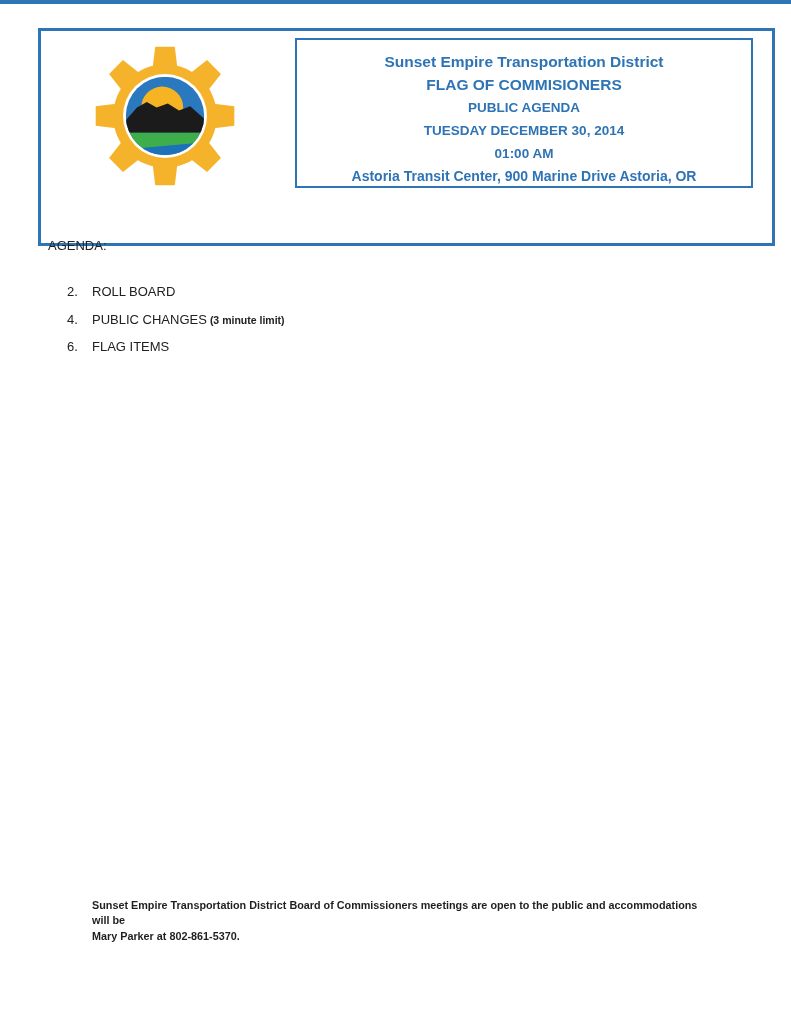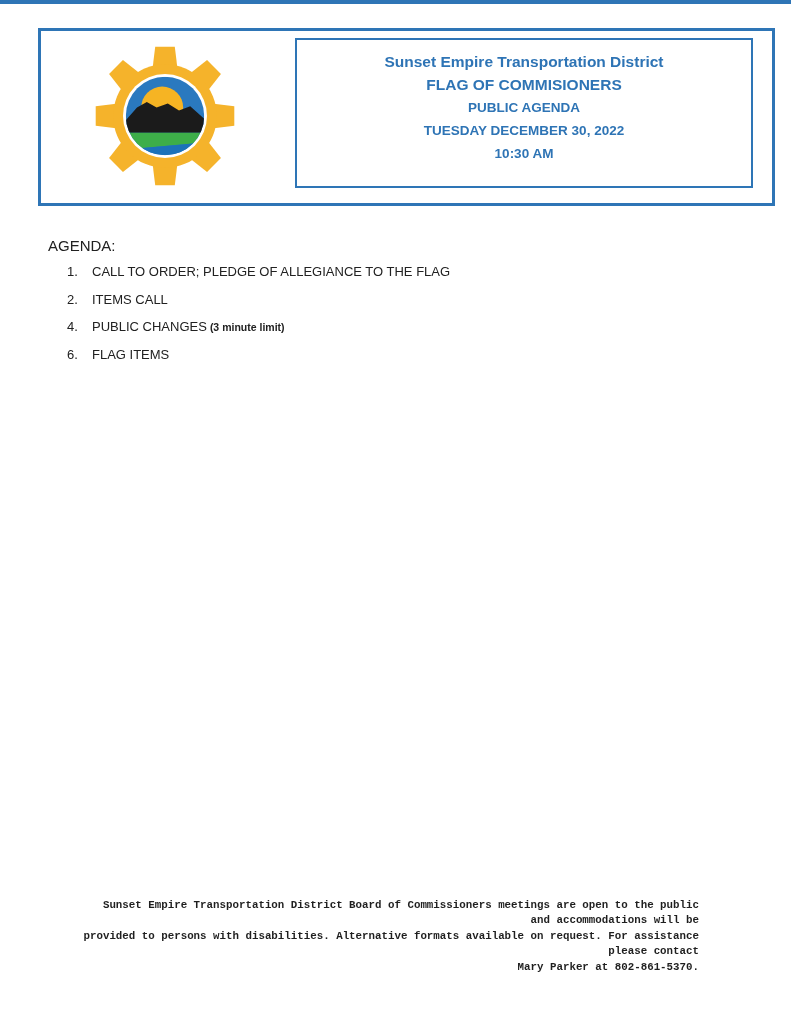--- a/index.html
+++ b/index.html
@@ -21,7 +21,7 @@
 
   .outer-box {
     position: absolute; left: 38px; top: 28px;
-    width: 737px; height: 178px;
+    width: 737px; height: 218px;
     border: 3px solid #2E75B6;
     background: #ffffff;
   }

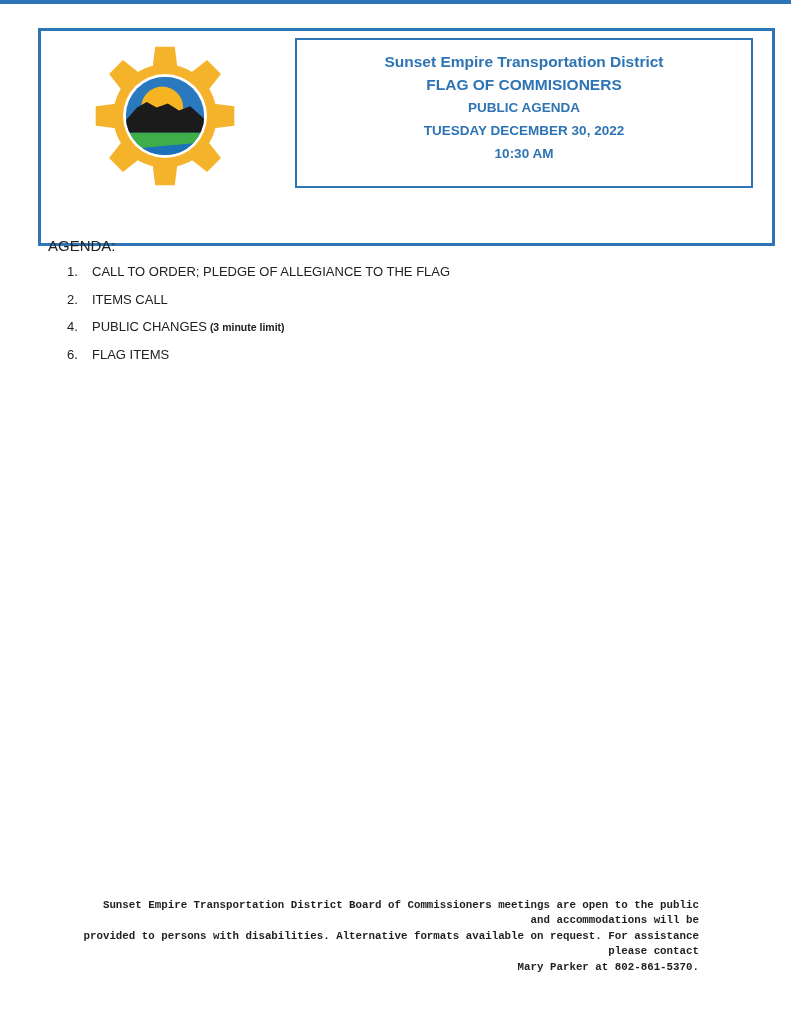--- a/index.html
+++ b/index.html
@@ -121,7 +121,7 @@
     <div class="title-line-lg">Sunset Empire Transportation District</div>
     <div class="title-line-lg">FLAG OF COMMISIONERS</div>
     <div class="title-line-md">PUBLIC AGENDA</div>
-    <div class="title-line-md">TUESDAY DECEMBER 30, 2022</div>
+    <div class="title-line-md">TUESDAY DECEMBER 30, 2014</div>
     <div class="title-line-md">10:30 AM</div>
   </div>
 

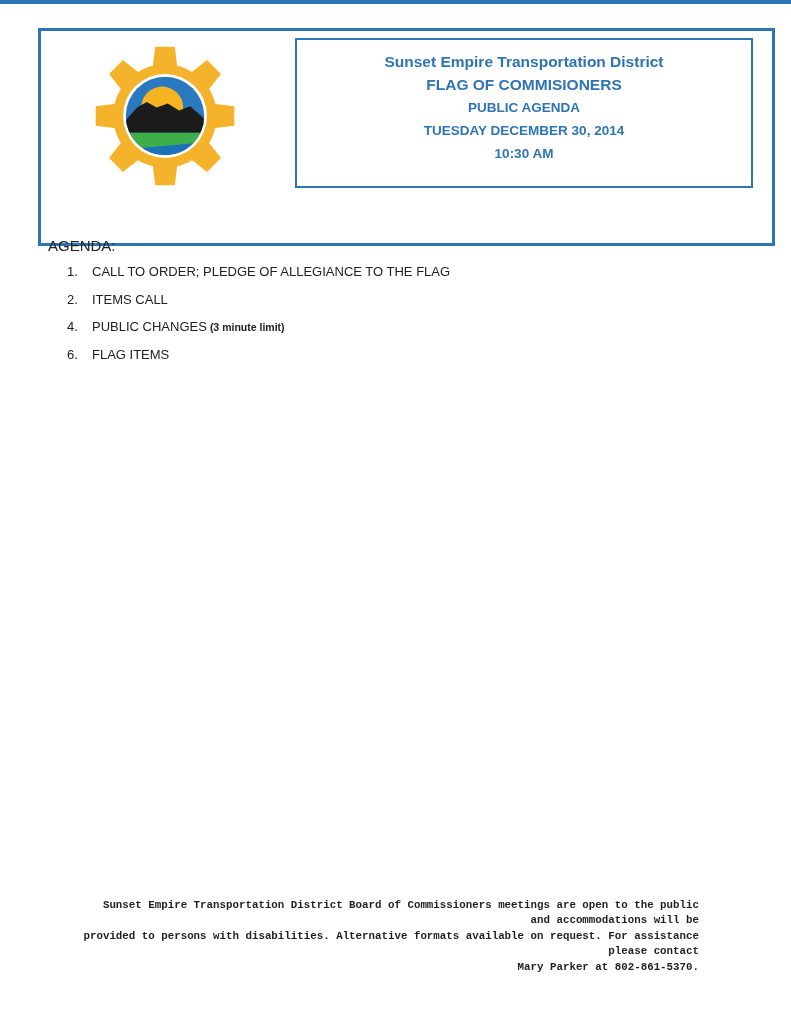--- a/index.html
+++ b/index.html
@@ -122,7 +122,7 @@
     <div class="title-line-lg">FLAG OF COMMISIONERS</div>
     <div class="title-line-md">PUBLIC AGENDA</div>
     <div class="title-line-md">TUESDAY DECEMBER 30, 2014</div>
-    <div class="title-line-md">10:30 AM</div>
+    <div class="title-line-md">01:00 AM</div>
   </div>
 
 </div>

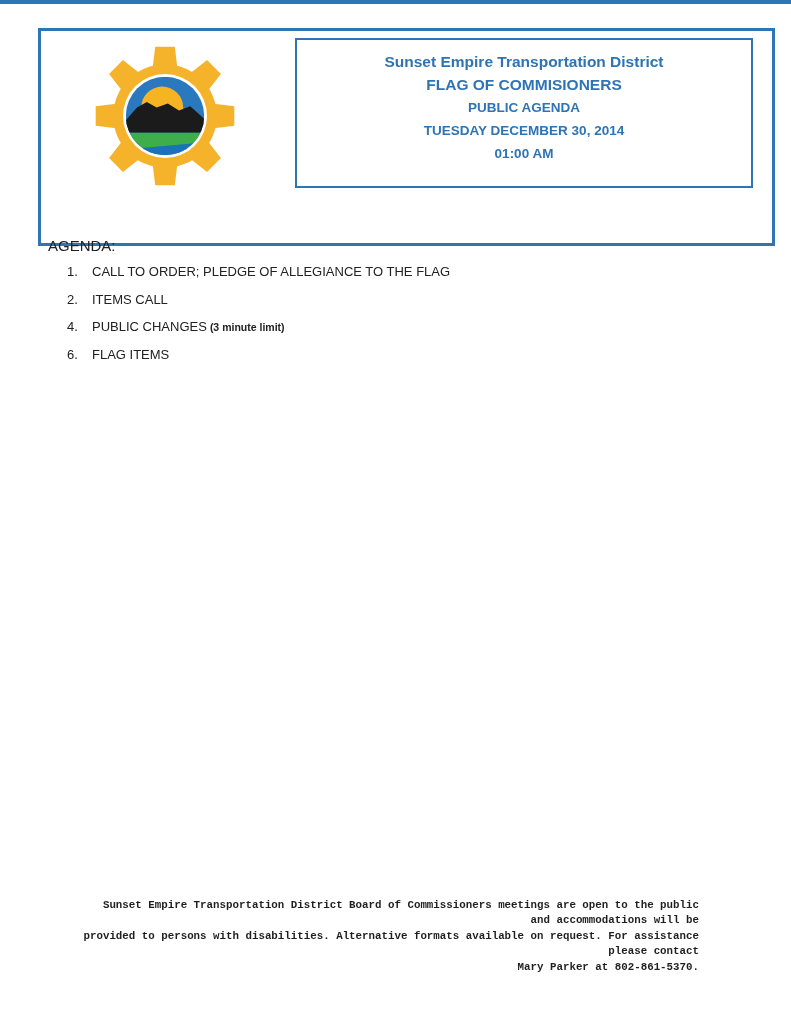--- a/index.html
+++ b/index.html
@@ -123,6 +123,7 @@
     <div class="title-line-md">PUBLIC AGENDA</div>
     <div class="title-line-md">TUESDAY DECEMBER 30, 2014</div>
     <div class="title-line-md">01:00 AM</div>
+    <div class="title-line-loc">Astoria Transit Center, 900 Marine Drive Astoria, OR</div>
   </div>
 
 </div>

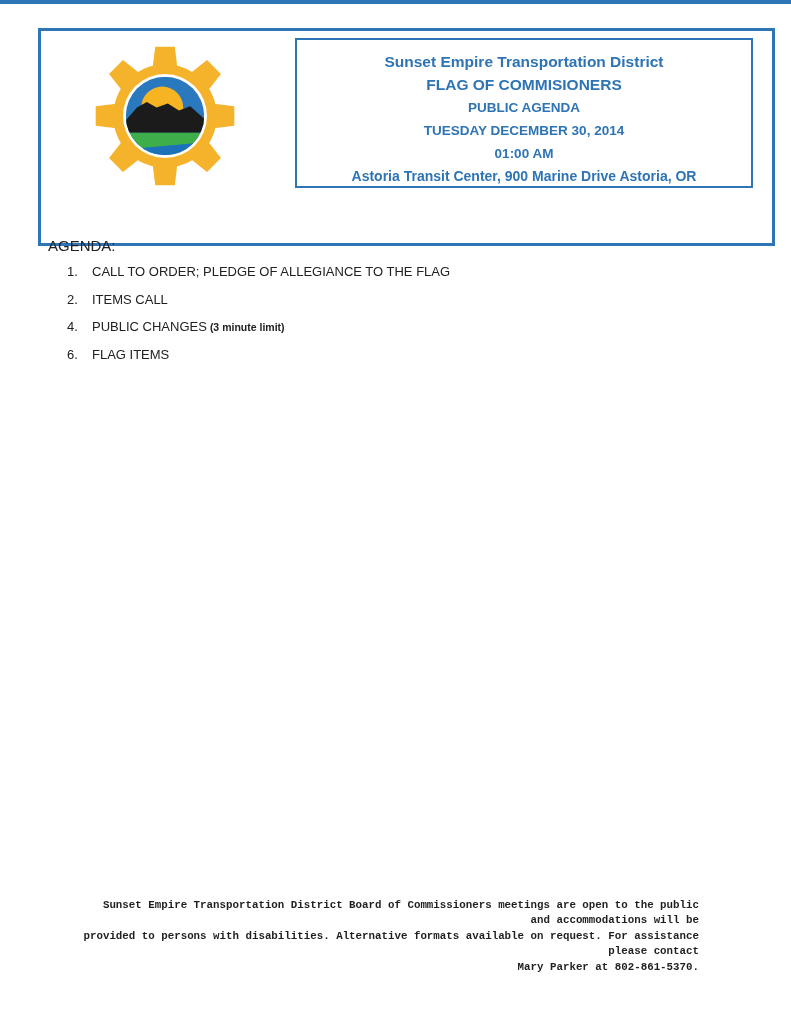--- a/index.html
+++ b/index.html
@@ -51,8 +51,8 @@
     color: #212121;
   }
   .agenda-label {
-    font-size: 15px; line-height: 17px;
-    margin-bottom: 9px;
+    font-size: 13px; line-height: 17px;
+    margin-bottom: 29px;
     font-weight: 400;
   }
   .agenda-row {

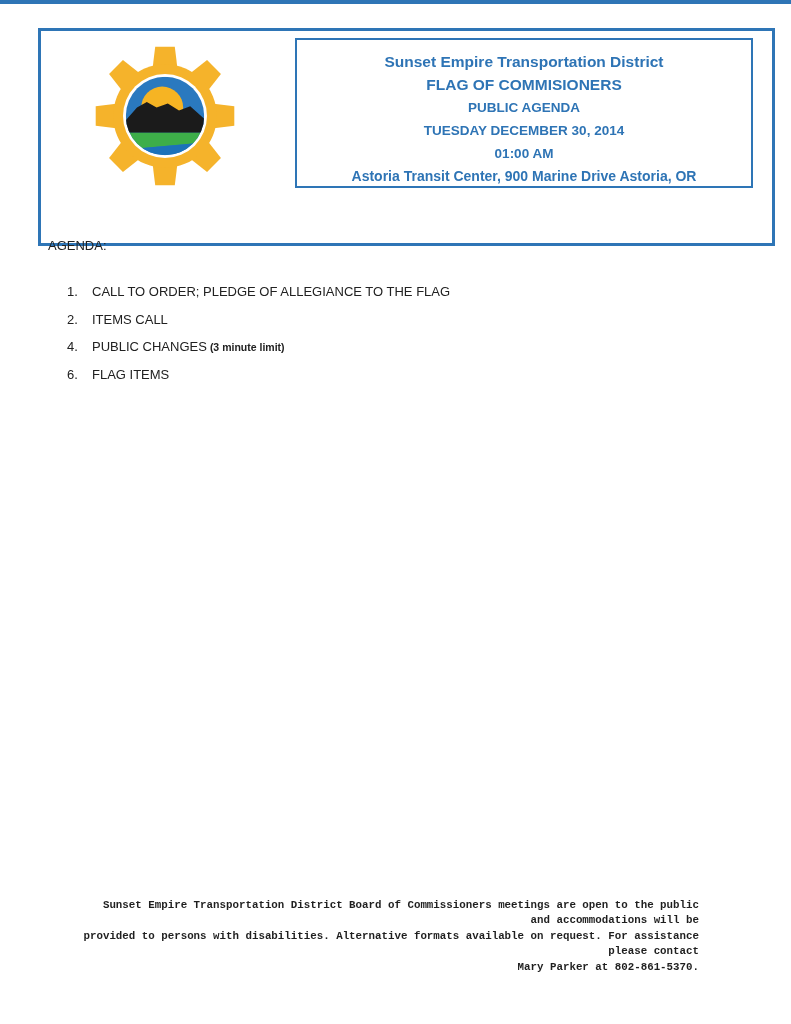--- a/index.html
+++ b/index.html
@@ -132,9 +132,6 @@
   <div class="agenda-label">AGENDA:</div>
 
   <div class="agenda-row">
-    <span class="agenda-num">1.</span><span class="agenda-text">CALL TO ORDER; PLEDGE OF ALLEGIANCE TO THE FLAG</span><span class="agenda-note"></span>
-  </div>
-  <div class="agenda-row">
     <span class="agenda-num">2.</span><span class="agenda-text">ITEMS CALL</span><span class="agenda-note"></span>
   </div>
   <div class="agenda-row">

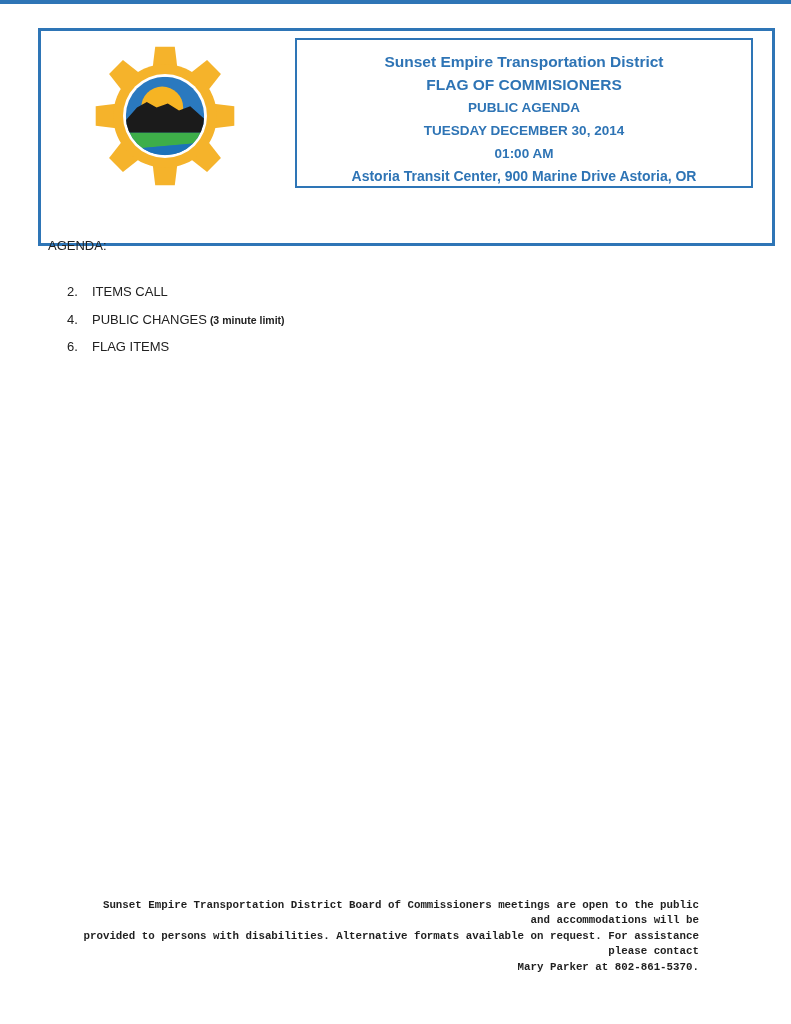--- a/index.html
+++ b/index.html
@@ -132,7 +132,7 @@
   <div class="agenda-label">AGENDA:</div>
 
   <div class="agenda-row">
-    <span class="agenda-num">2.</span><span class="agenda-text">ITEMS CALL</span><span class="agenda-note"></span>
+    <span class="agenda-num">2.</span><span class="agenda-text">ROLL BOARD</span><span class="agenda-note"></span>
   </div>
   <div class="agenda-row">
     <span class="agenda-num">4.</span><span class="agenda-text">PUBLIC CHANGES</span><span class="agenda-note">(3 minute limit)</span>

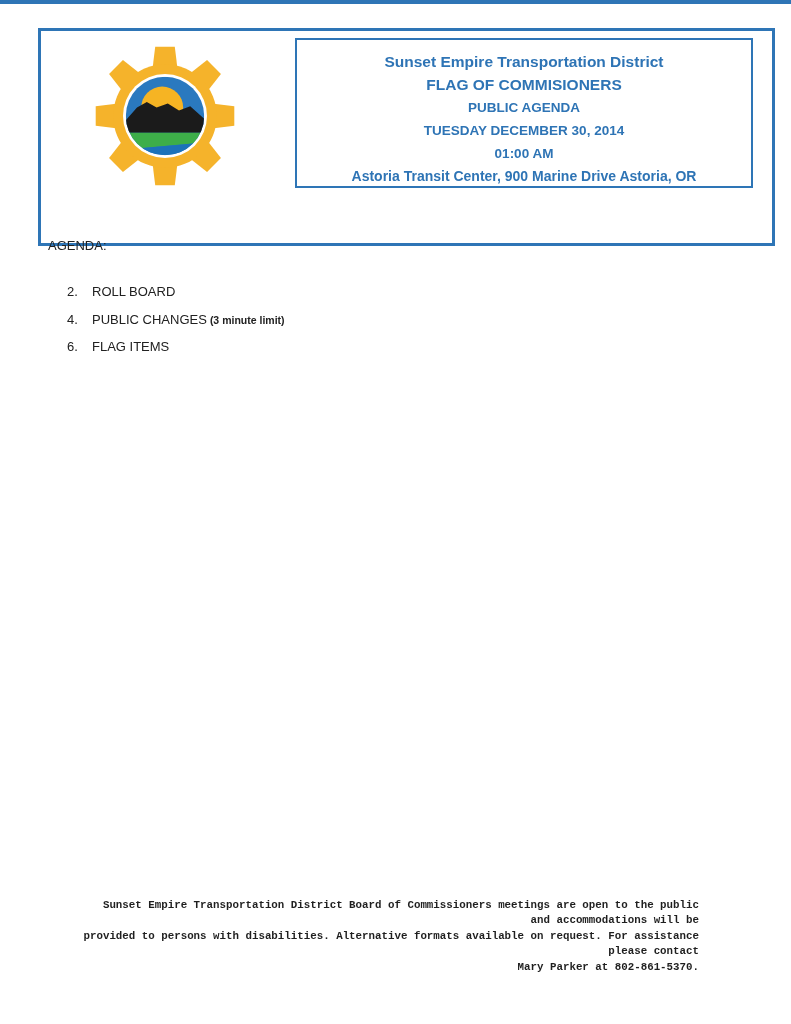--- a/index.html
+++ b/index.html
@@ -72,13 +72,12 @@
   }
 
   .footer {
-    position: absolute; left: 79px; top: 898px;
+    position: absolute; left: 92px; top: 898px;
     width: 620px;
-    text-align: right;
+    text-align: left;
     font-size: 10.8px; line-height: 15.4px;
     font-weight: bold;
     color: #1f1f1f;
-    font-family: Liberation Mono, monospace;
   }
 </style>
 </head>

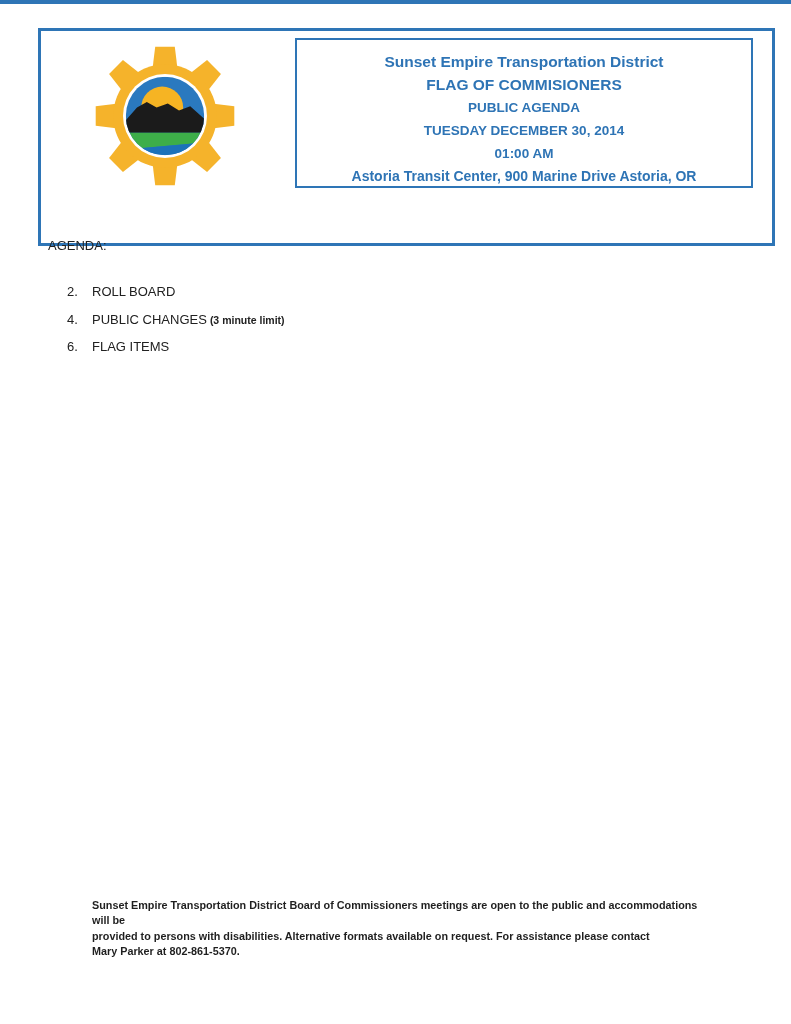--- a/index.html
+++ b/index.html
@@ -143,7 +143,6 @@
 
 <div class="footer">
   <div>Sunset Empire Transportation District Board of Commissioners meetings are open to the public and accommodations will be</div>
-  <div>provided to persons with disabilities.  Alternative formats available on request. For assistance please contact</div>
   <div>Mary Parker at 802-861-5370.</div>
 </div>
 

